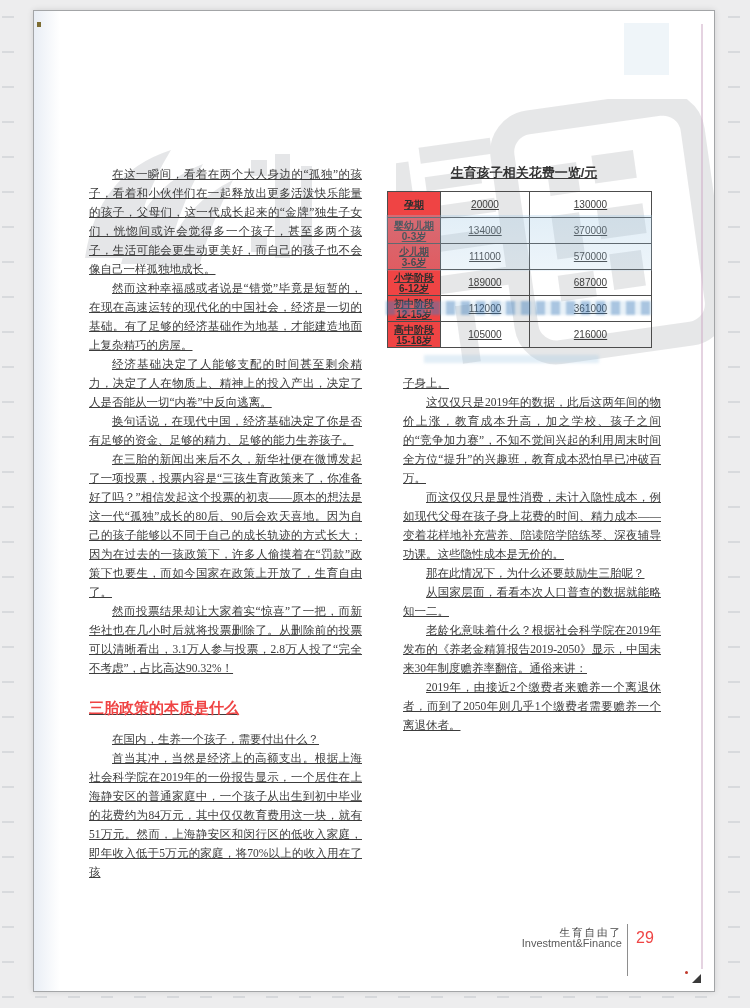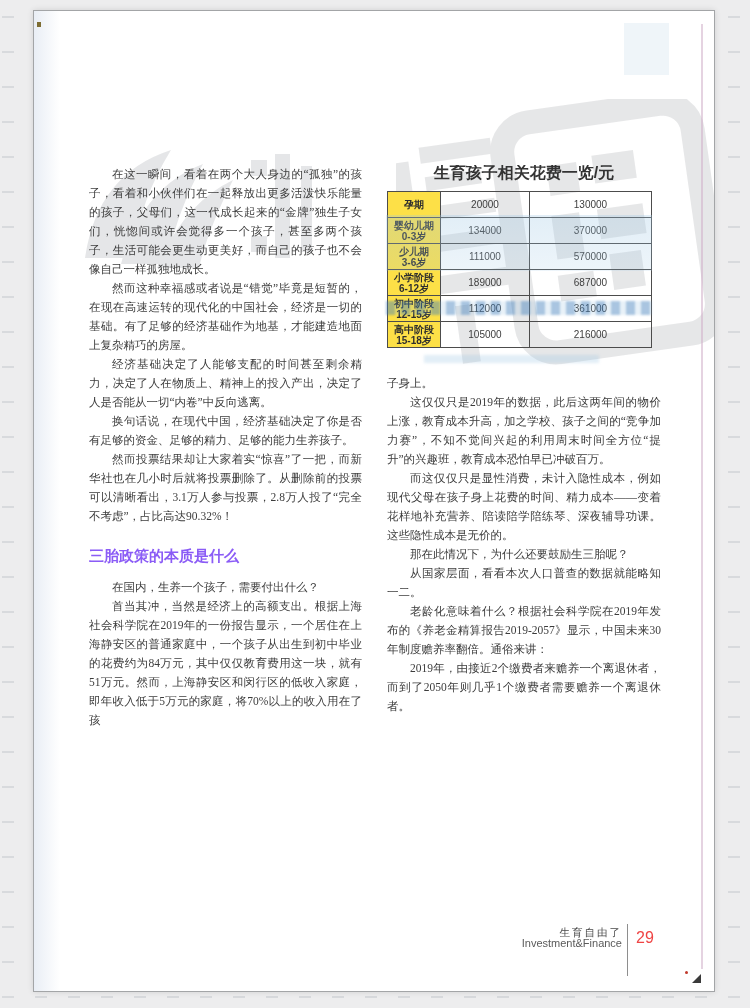--- a/index.html
+++ b/index.html
@@ -39,7 +39,7 @@
   
   .col {
     position:absolute; top:154px; width:273px; height:812px; overflow:hidden; z-index:2;
-    font-size:11.5px; line-height:19px; color:#3c3c3c; text-align:justify;
+    font-size:11.5px; line-height:19px; color:#3c3c3c; text-align:justify;text-decoration:underline;
   }
   .col-left  { left:55px; }
   .col-right { left:353px; width:274px; }

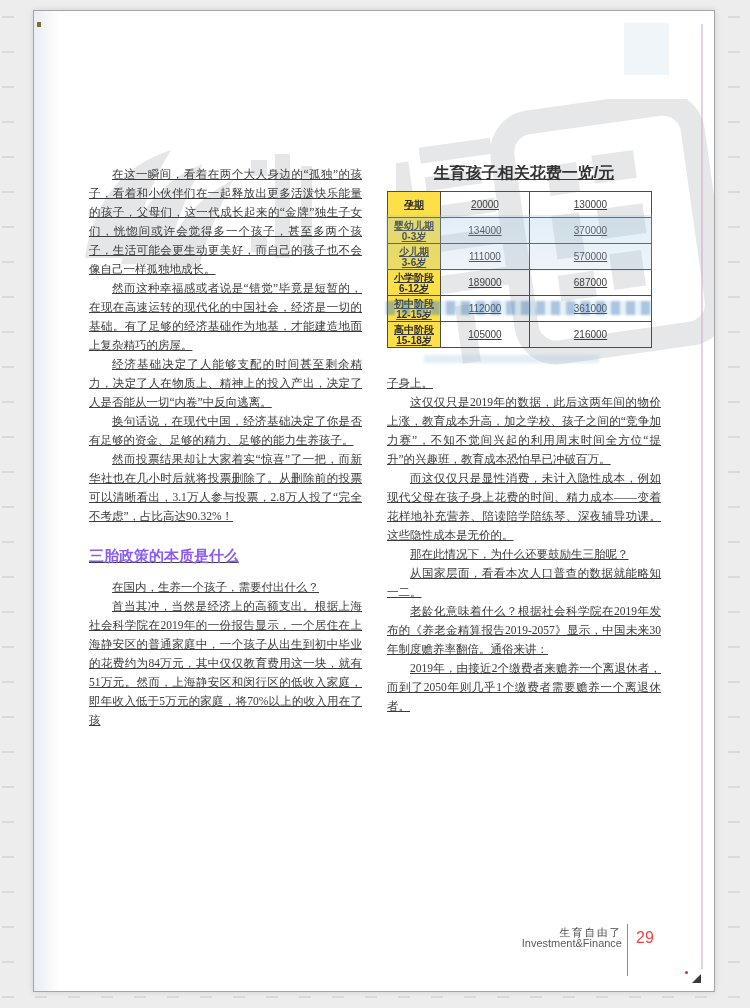--- a/index.html
+++ b/index.html
@@ -54,7 +54,7 @@
   
   .table-title {
     font-family:"Liberation Sans","DejaVu Sans",sans-serif;
-    font-size:16px; font-weight:bold; color:#333; text-align:center;
+    font-size:13px; font-weight:bold; color:#333; text-align:center;
     line-height:16px; margin-bottom:10px;
   }
   table.cost {

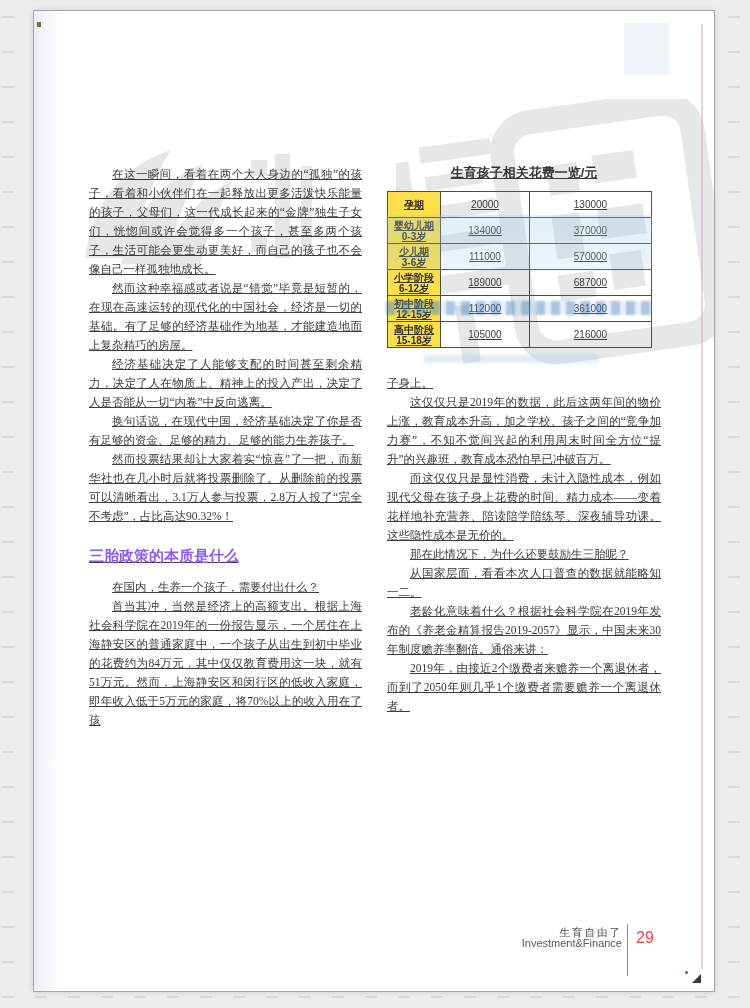--- a/index.html
+++ b/index.html
@@ -66,7 +66,7 @@
     font-size:10px; color:#3d3d3d; padding:0;
   }
   table.cost td.stage {
-    width:52px; background:#fde047; color:#2e2e2e; font-weight:bold; line-height:11px;
+    width:52px; background:#ef4444; color:#2e2e2e; font-weight:bold; line-height:11px;
   }
   table.cost td.v1 { width:88px; }
   table.cost td.v2 { width:121px; }

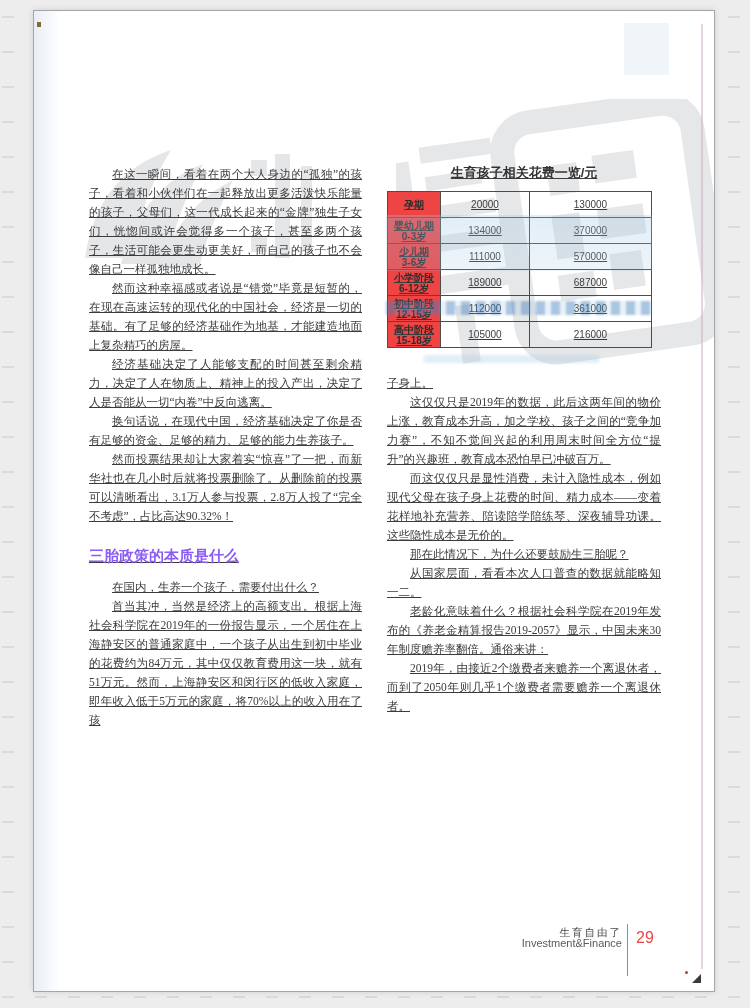--- a/index.html
+++ b/index.html
@@ -72,7 +72,7 @@
   table.cost td.v2 { width:121px; }
   .age { display:block; font-weight:bold; }
   .age:empty { display:none; }
-  .after-table { margin-top:26px; }
+  .after-table { margin-top:26px;margin-left:16px; }
 
   
   .footer-names {

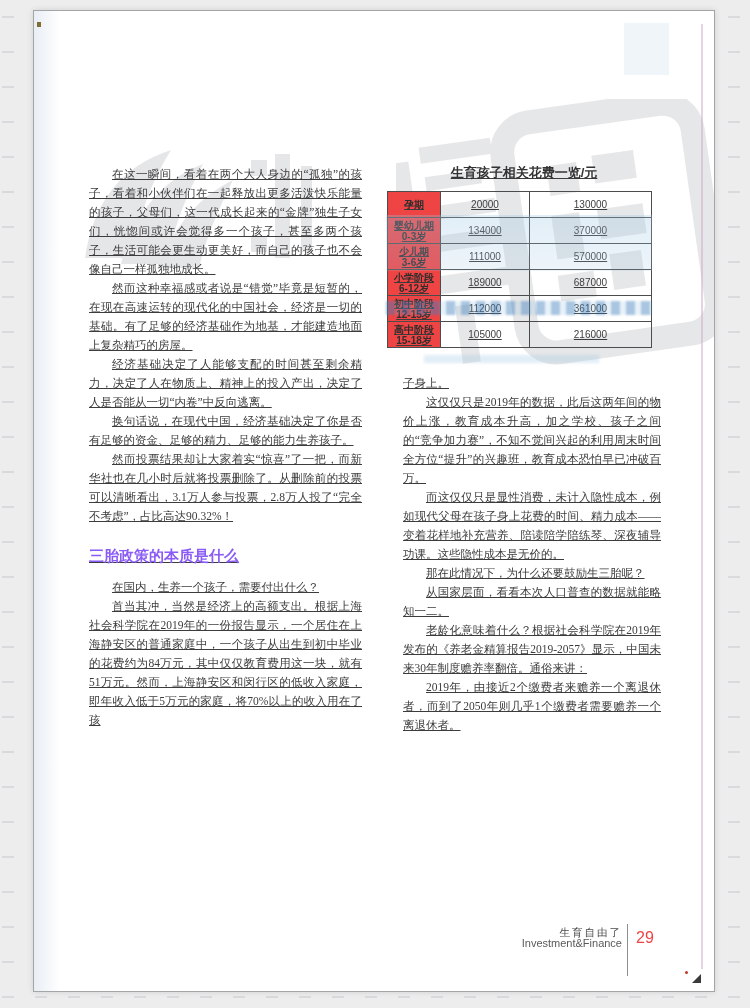--- a/index.html
+++ b/index.html
@@ -153,6 +153,7 @@
     <p>然而这种幸福感或者说是“错觉”毕竟是短暂的，在现在高速运转的现代化的中国社会，经济是一切的基础。有了足够的经济基础作为地基，才能建造地面上复杂精巧的房屋。</p>
     <p>经济基础决定了人能够支配的时间甚至剩余精力，决定了人在物质上、精神上的投入产出，决定了人是否能从一切“内卷”中反向逃离。</p>
     <p>换句话说，在现代中国，经济基础决定了你是否有足够的资金、足够的精力、足够的能力生养孩子。</p>
+    <p>在三胎的新闻出来后不久，新华社便在微博发起了一项投票，投票内容是“三孩生育政策来了，你准备好了吗？”相信发起这个投票的初衷——原本的想法是这一代“孤独”成长的80后、90后会欢天喜地。因为自己的孩子能够以不同于自己的成长轨迹的方式长大；因为在过去的一孩政策下，许多人偷摸着在“罚款”政策下也要生，而如今国家在政策上开放了，生育自由了。</p>
     <p>然而投票结果却让大家着实“惊喜”了一把，而新华社也在几小时后就将投票删除了。从删除前的投票可以清晰看出，3.1万人参与投票，2.8万人投了“完全不考虑”，占比高达90.32%！</p>
     <div class="section-heading">三胎政策的本质是什么</div>
     <p>在国内，生养一个孩子，需要付出什么？</p>

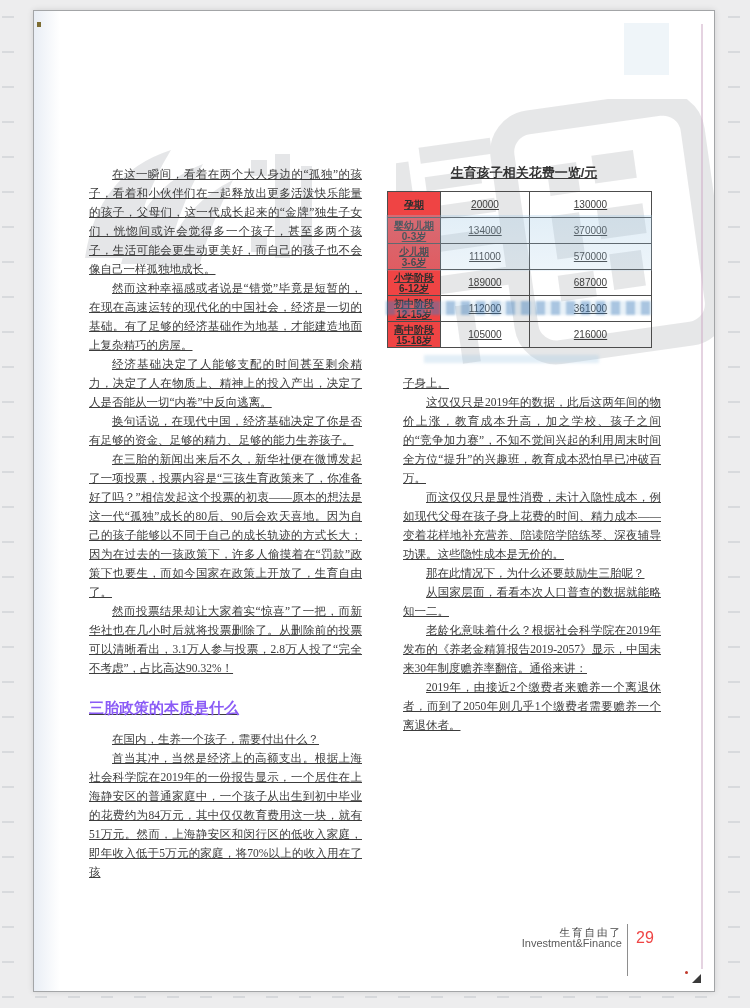--- a/index.html
+++ b/index.html
@@ -204,7 +204,7 @@
       <p>而这仅仅只是显性消费，未计入隐性成本，例如现代父母在孩子身上花费的时间、精力成本——变着花样地补充营养、陪读陪学陪练琴、深夜辅导功课。这些隐性成本是无价的。</p>
       <p>那在此情况下，为什么还要鼓励生三胎呢？</p>
       <p>从国家层面，看看本次人口普查的数据就能略知一二。</p>
-      <p>老龄化意味着什么？根据社会科学院在2019年发布的《养老金精算报告2019-2057》显示，中国未来30年制度赡养率翻倍。通俗来讲：</p>
+      <p>老龄化意味着什么？根据社会科学院在2019年发布的《养老金精算报告2019-2050》显示，中国未来30年制度赡养率翻倍。通俗来讲：</p>
       <p>2019年，由接近2个缴费者来赡养一个离退休者，而到了2050年则几乎1个缴费者需要赡养一个离退休者。</p>
     </div>
   </div>

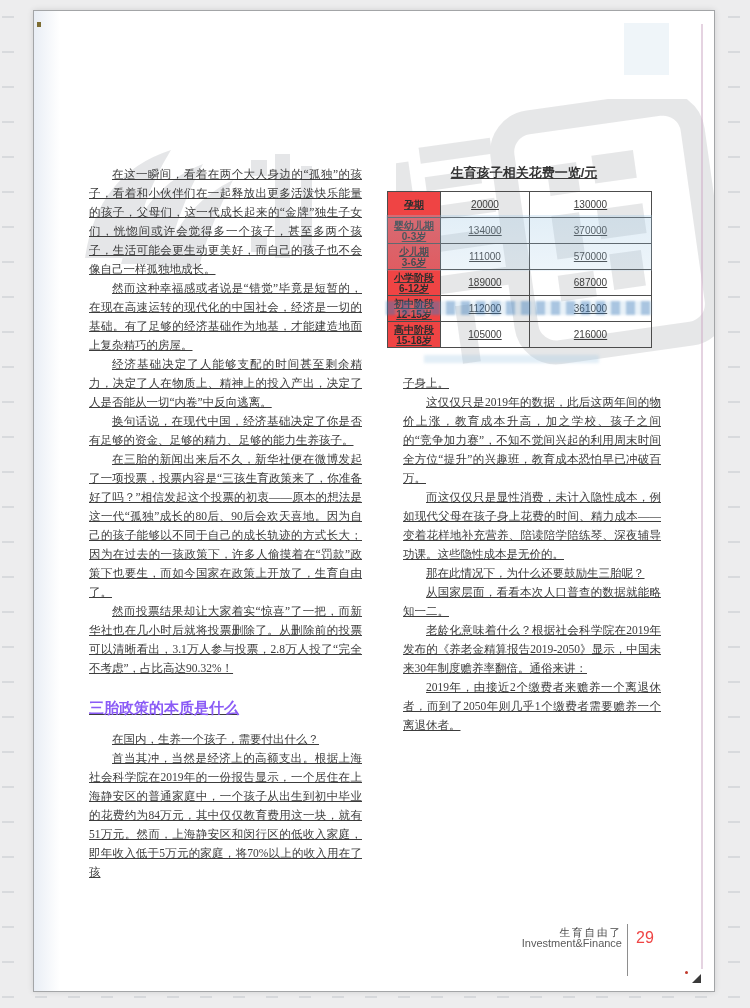--- a/index.html
+++ b/index.html
@@ -47,7 +47,7 @@
   .col p.cont { text-indent:0; }
   .section-heading {
     font-family:"Liberation Sans","DejaVu Sans",sans-serif;
-    font-size:15px; font-weight:bold; color:#8b5cf6;
+    font-size:15px; font-weight:bold; color:#ef4444;
     margin:20px 0 12px 0; text-indent:0; line-height:20px;
   }
 

